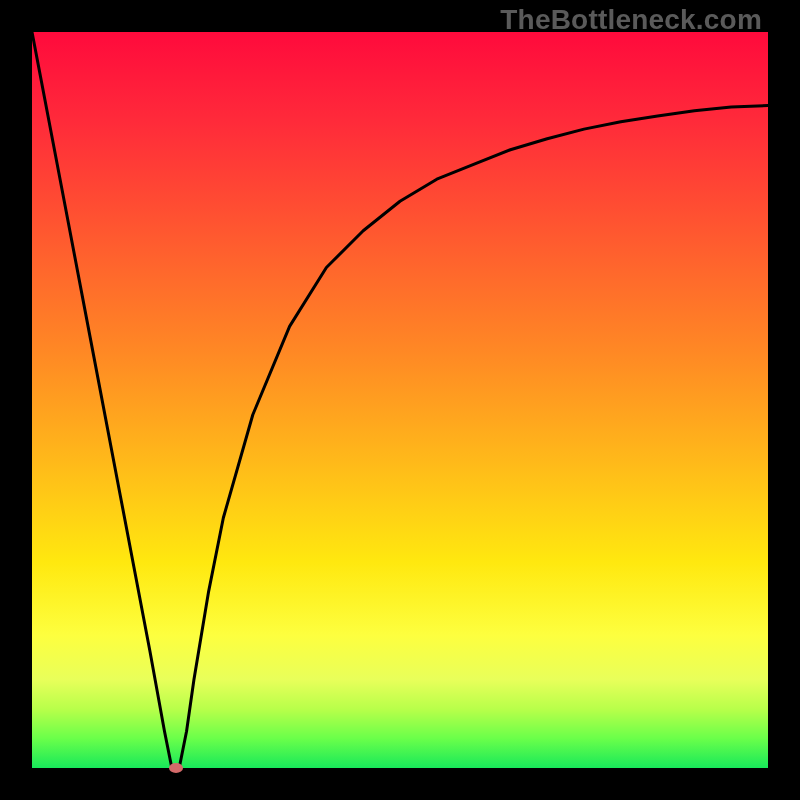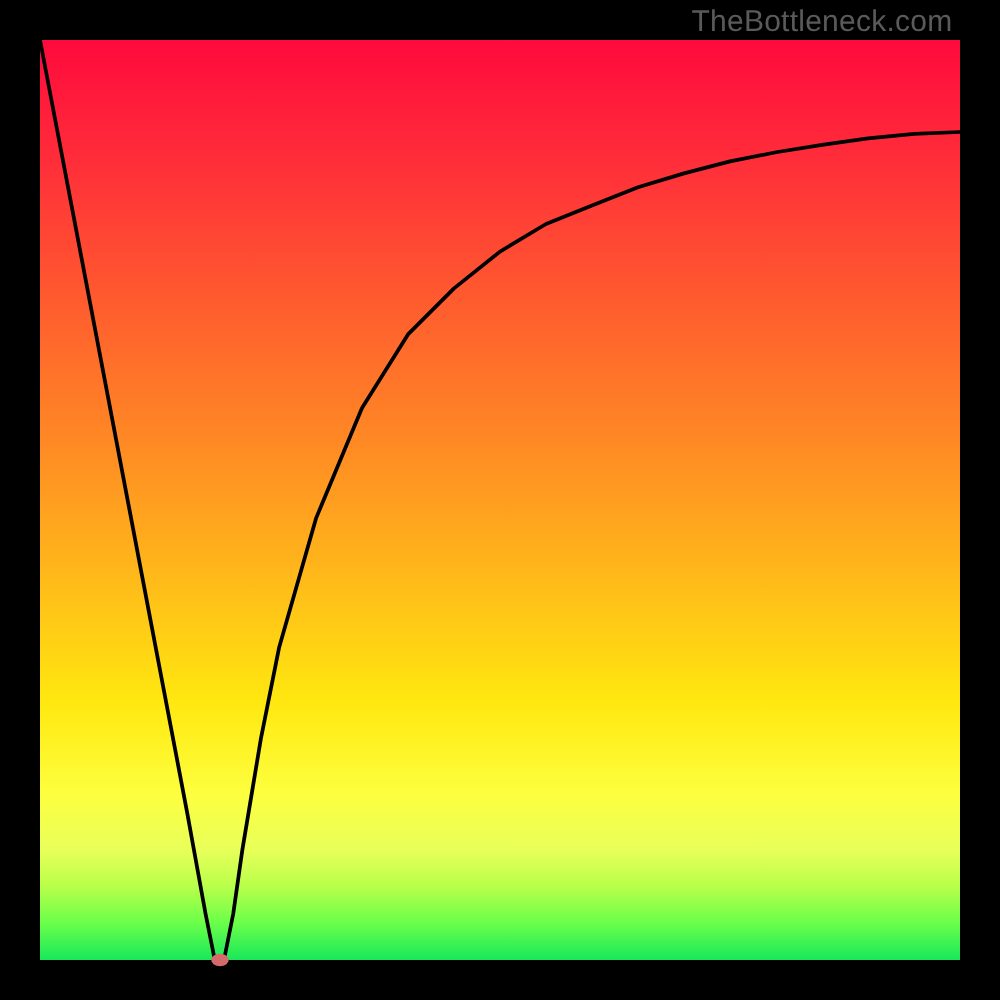--- a/index.html
+++ b/index.html
@@ -42,8 +42,8 @@
     top: 4px;
     right: 38px;
     color: #5a5a5a;
-    font-size: 24px;
-    font-weight: 400;
+    font-size: 28px;
+    font-weight: 700;
     letter-spacing: 0.2px;
     user-select: none;
   }

